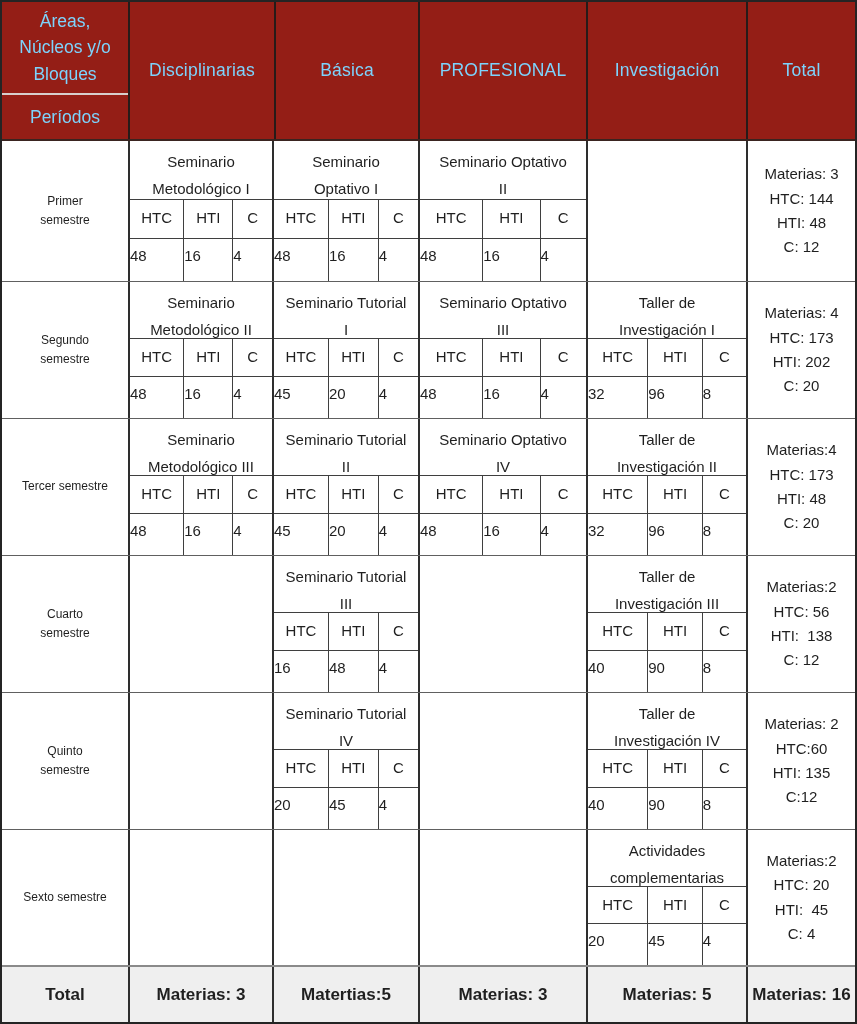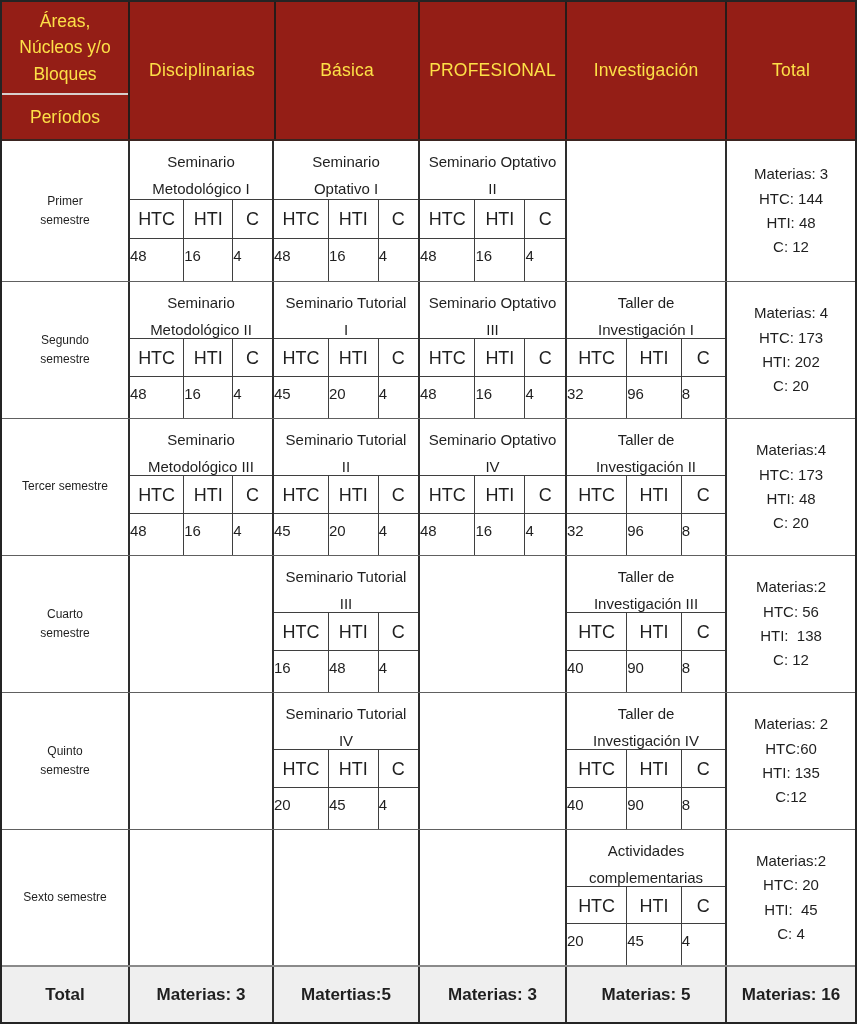--- a/index.html
+++ b/index.html
@@ -18,7 +18,7 @@
   .c3 { width:147px; } .c4 { width:160px; } .c5 { flex:1; }
 
   
-  .thead { display:flex; height:139px; background:#941e16; color:#fde047;
+  .thead { display:flex; height:139px; background:#941e16; color:#7dd3fc;
            border-bottom:2px solid #3a2420; }
   .hcol { display:flex; align-items:center; justify-content:center;
           font-size:17.5px; letter-spacing:.2px; border-left:2px solid #27�b19; }

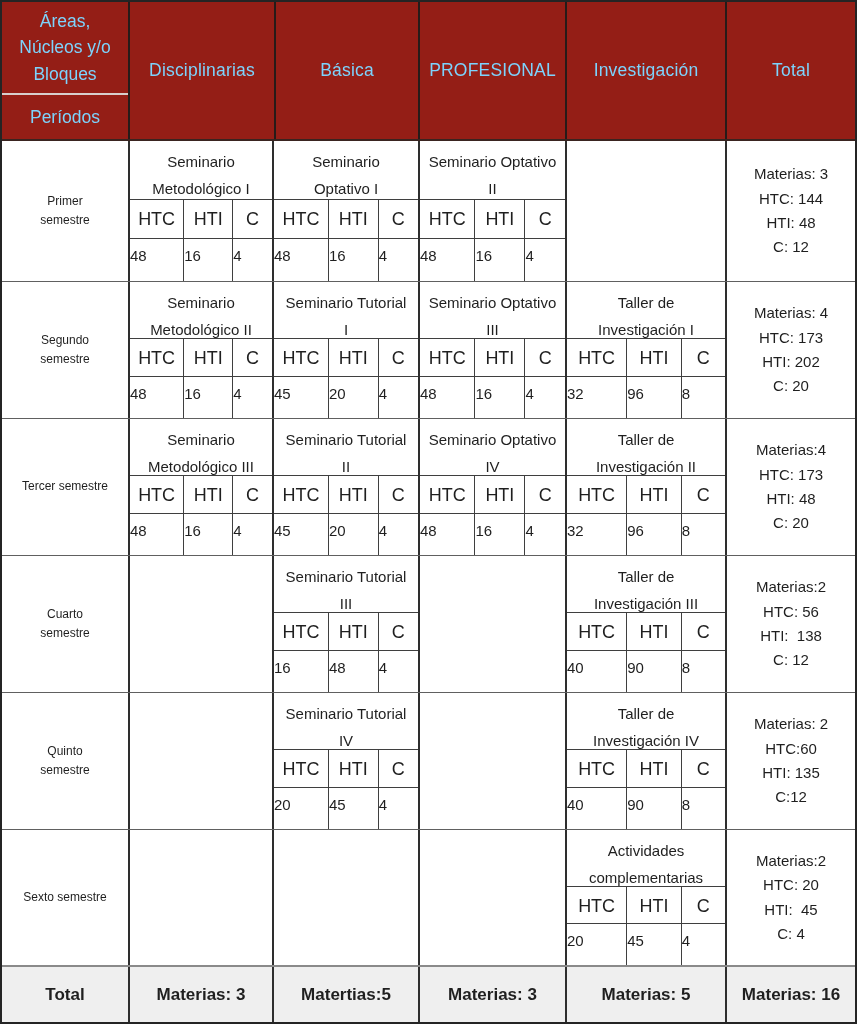--- a/index.html
+++ b/index.html
@@ -15,7 +15,7 @@
 
   
   .c0 { width:126px; } .c1 { width:144px; } .c2 { width:146px; }
-  .c3 { width:147px; } .c4 { width:160px; } .c5 { flex:1; }
+  .c3 { width:168px; } .c4 { width:160px; } .c5 { flex:1; }
 
   
   .thead { display:flex; height:139px; background:#941e16; color:#7dd3fc;

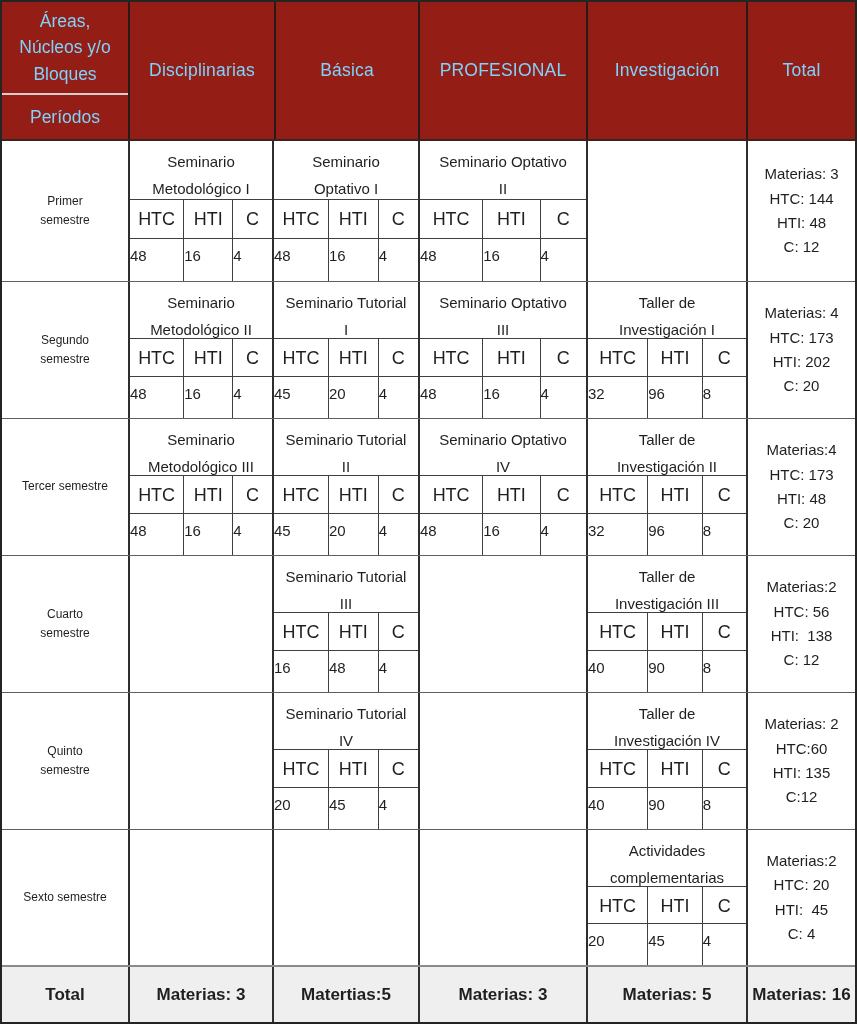--- a/index.html
+++ b/index.html
@@ -48,7 +48,7 @@
             grid-template-rows:42% 28% 30%; }
   .cname { grid-column:1/-1; text-align:center; padding-top:7px; font-size:15px;
            line-height:1.8; white-space:pre-line; border-bottom:1px solid #3f3f3f; }
-  .sh { text-align:center; padding-top:9px; font-size:18px;
+  .sh { text-align:center; padding-top:9px; font-size:15px;
         border-bottom:1px solid #3f3f3f; }
   .sv { text-align:left; padding-top:8px; font-size:15px; }
   .bl { border-left:1px solid #3f3f3f; }

